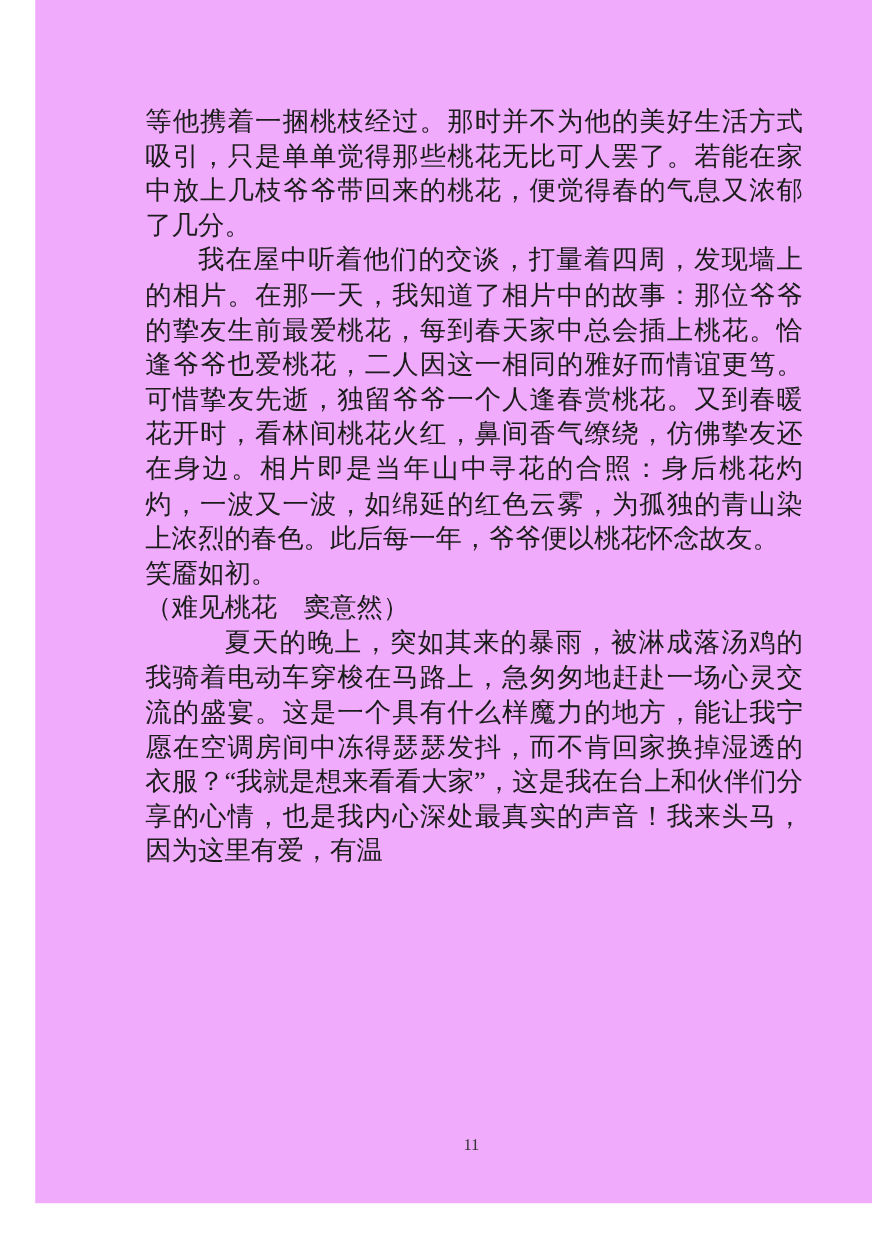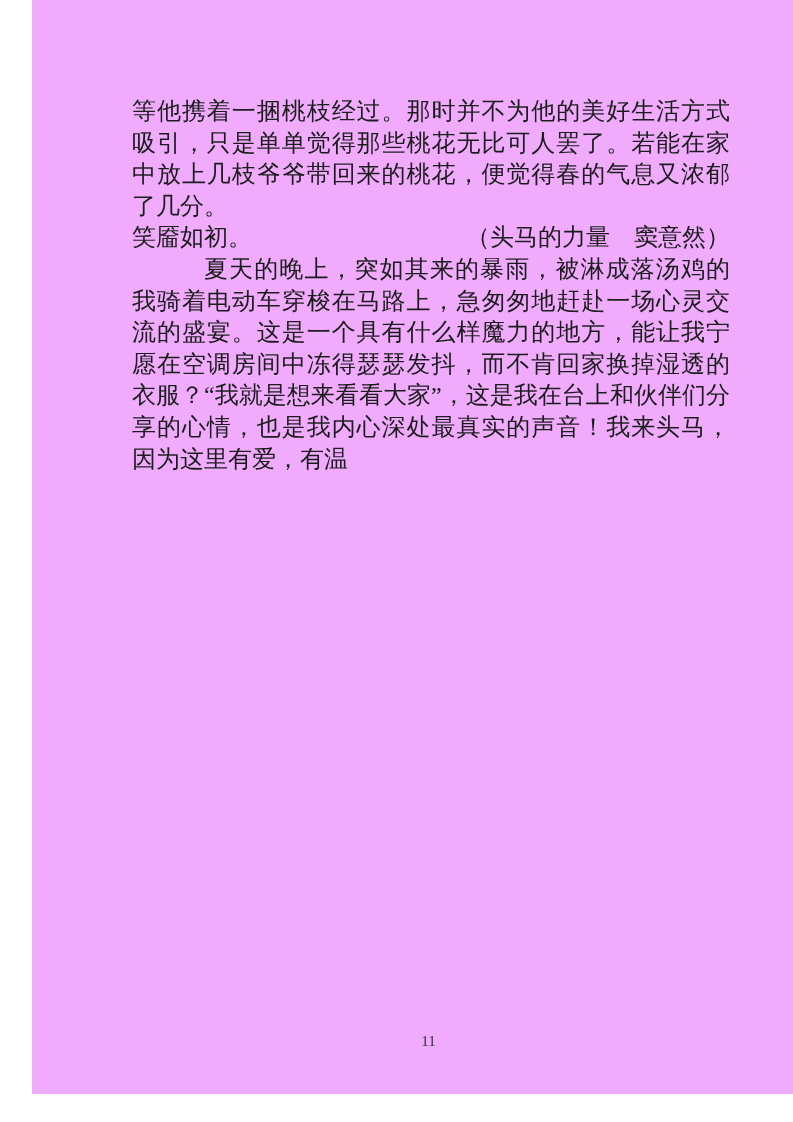--- a/index.html
+++ b/index.html
@@ -71,6 +71,7 @@
     <p class="body-text">等他携着一捆桃枝经过。那时并不为他的美好生活方式吸引，只是单单觉得那些桃花无比可人罢了。若能在家中放上几枝爷爷带回来的桃花，便觉得春的气息又浓郁了几分。</p>
 
 
+    <p class="body-text indent-2">我在屋中听着他们的交谈，打量着四周，发现墙上的相片。在那一天，我知道了相片中的故事：那位爷爷的挚友生前最爱桃花，每到春天家中总会插上桃花。恰逢爷爷也爱桃花，二人因这一相同的雅好而情谊更笃。可惜挚友先逝，独留爷爷一个人逢春赏桃花。又到春暖花开时，看林间桃花火红，鼻间香气缭绕，仿佛挚友还在身边。相片即是当年山中寻花的合照：身后桃花灼灼，一波又一波，如绵延的红色云雾，为孤独的青山染上浓烈的春色。此后每一年，爷爷便以桃花怀念故友。</p>
 
 
     <div class="closing-row">

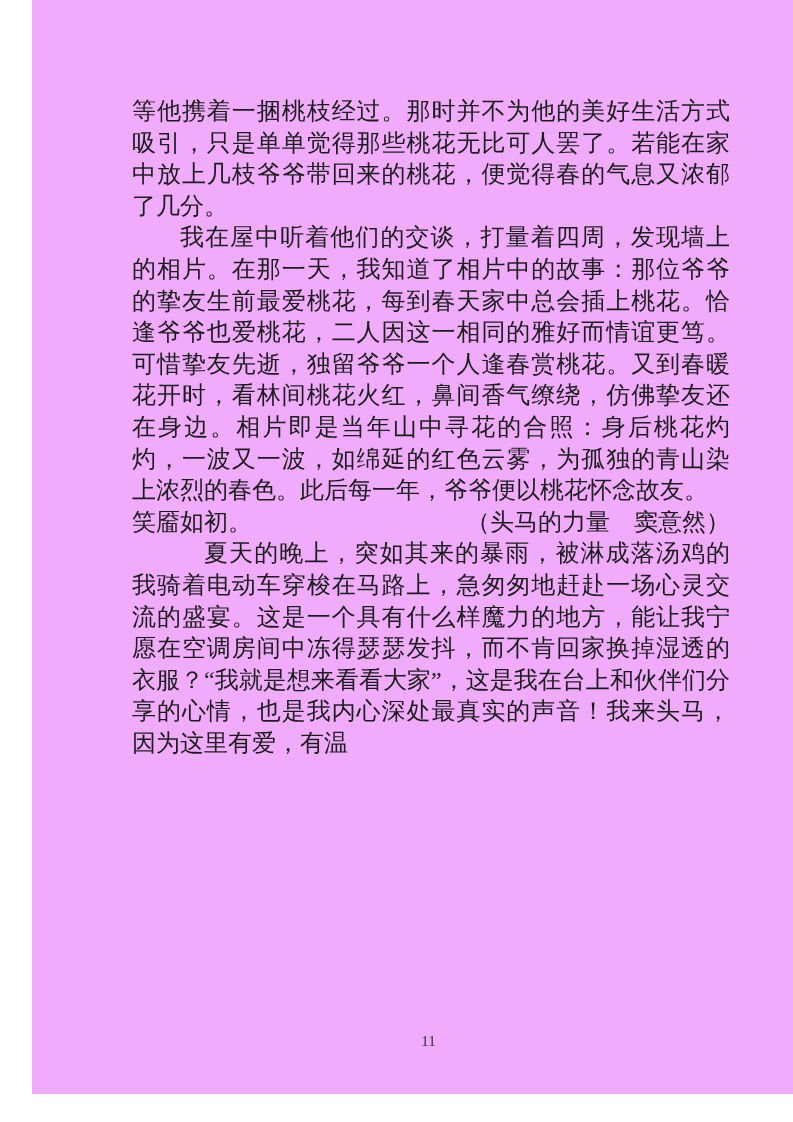--- a/index.html
+++ b/index.html
@@ -40,6 +40,7 @@
     font-size: 24px;
     line-height: 31.6px;
     color: #1c1c1c;
+    flex-direction: column;
   }
   .article-title {
     margin: 17px 0 28px 0;

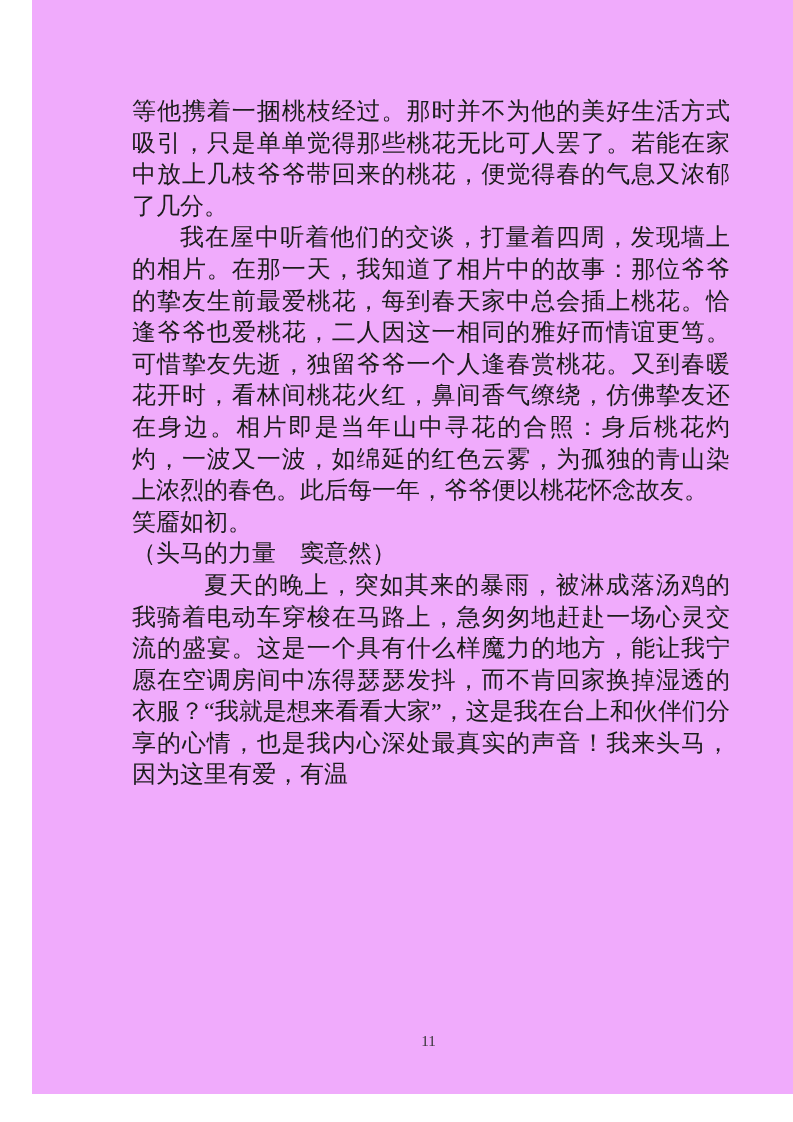--- a/index.html
+++ b/index.html
@@ -77,7 +77,7 @@
 
     <div class="closing-row">
       <span>笑靥如初。</span>
-      <span>（头马的力量　窦意然）</span>
+      <span>（难见桃花　窦意然）</span>
     </div>
 
 

